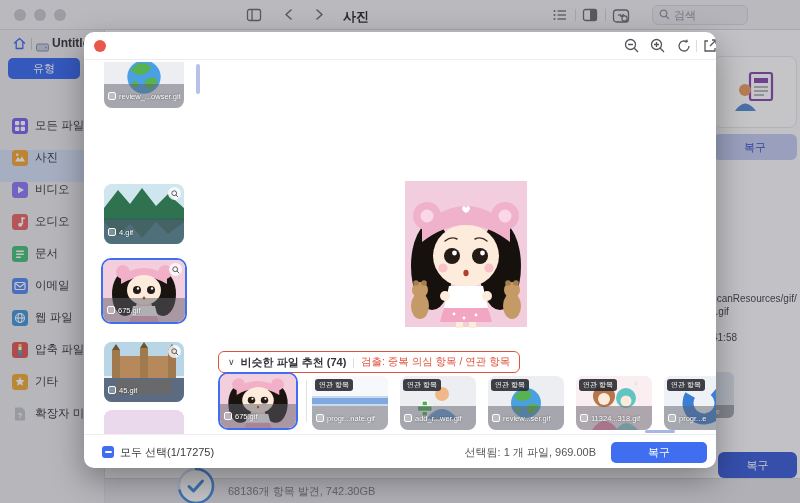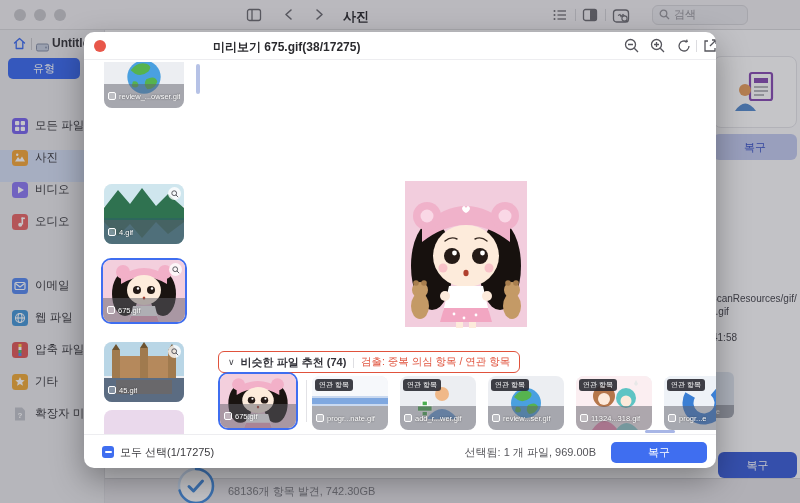--- a/index.html
+++ b/index.html
@@ -15,7 +15,7 @@
   .tb-sep { position:absolute; top:9px; width:1px; height:12px; background:#d2d2d6; }
   .tb-title { position:absolute; left:343px; top:8px; font-size:13px; font-weight:bold; color:#2f2f33; }
   .searchbox { position:absolute; left:652px; top:5px; width:96px; height:20px; background:#e9e8ec; border:1px solid #d6d6da; border-radius:6px; display:flex; align-items:center; padding:0 6px; gap:4px; }
-  .searchbox input { border:none; background:transparent; outline:none; width:60px; font-size:11px; color:#55555a; font-family:Liberation Mono, monospace; }
+  .searchbox input { border:none; background:transparent; outline:none; width:60px; font-size:11px; color:#55555a; font-family:Liberation Serif, serif; }
   .searchbox input::placeholder { color:#98989e; }
 
   

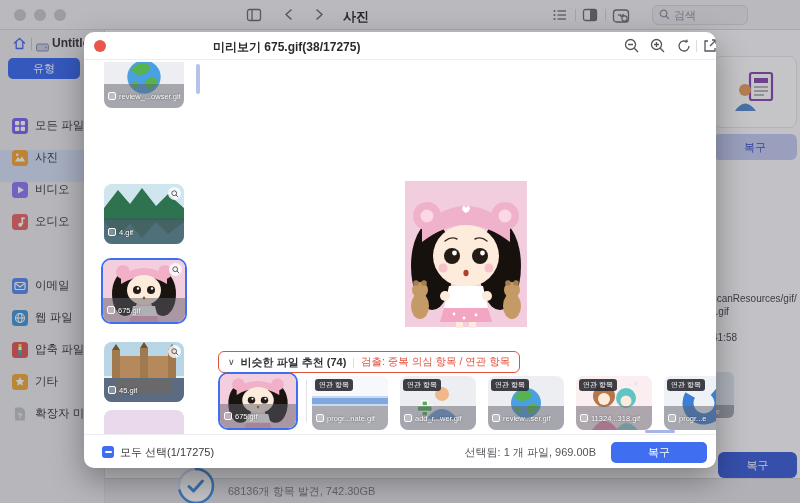--- a/index.html
+++ b/index.html
@@ -280,7 +280,6 @@
   <div class="modal">
     <div class="m-head">
       <div class="m-close"></div>
-      <span class="m-title">미리보기 675.gif(38/17275)</span>
       <span class="m-hicon" style="left:540px">
         <svg width="16" height="16" viewBox="0 0 16 16">
             <circle cx="6.5" cy="6.5" r="5" fill="none" stroke="currentColor" stroke-width="1.3"></circle>

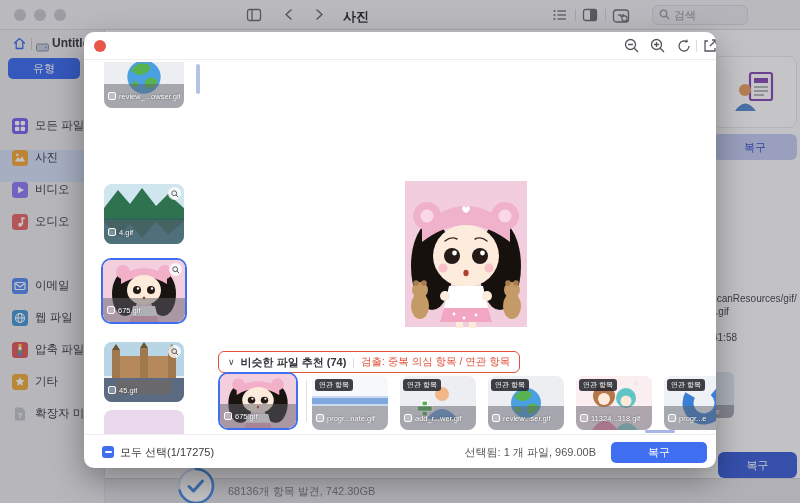--- a/index.html
+++ b/index.html
@@ -198,6 +198,15 @@
           <rect x="9.5" y="3.5" width="3.4" height="1.6" fill="#fff"></rect>
         </svg>
       <span class="sb-lb">오디오</span>
+    </div>
+    <div class="sb-item" style="top:216px">
+      <svg class="sb-ic" viewBox="0 0 16 16">
+          <rect width="16" height="16" rx="3.5" fill="#4cc27d"></rect>
+          <rect x="4" y="4.5" width="8" height="1.5" rx="0.7" fill="#fff"></rect>
+          <rect x="4" y="7.5" width="8" height="1.5" rx="0.7" fill="#fff"></rect>
+          <rect x="4" y="10.5" width="5" height="1.5" rx="0.7" fill="#fff"></rect>
+        </svg>
+      <span class="sb-lb">문서</span>
     </div>
     <div class="sb-item" style="top:280px">
       <svg class="sb-ic" viewBox="0 0 16 16">

